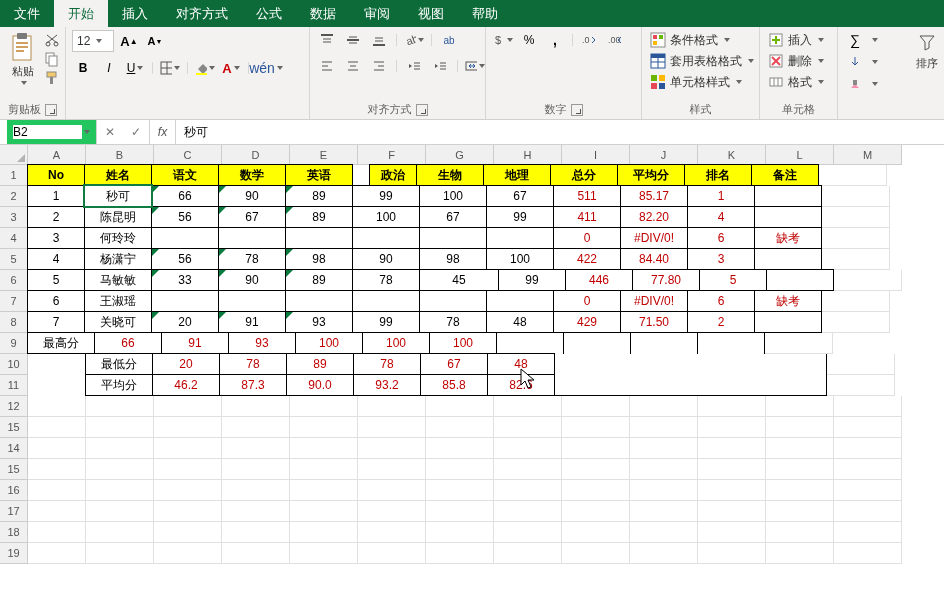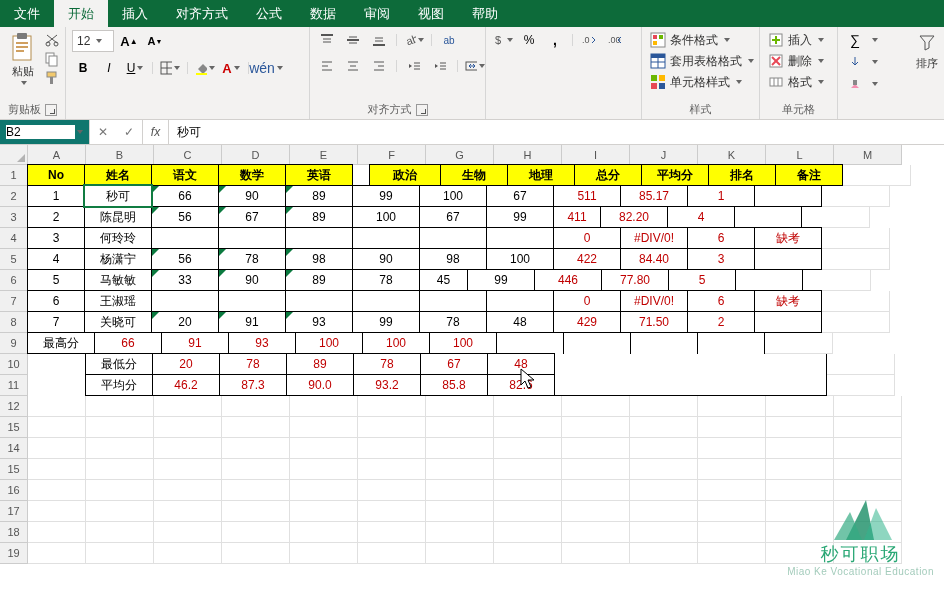--- a/index.html
+++ b/index.html
@@ -293,6 +293,10 @@
           </span>
       </div>
     </div>
+    <div class="group-label">
+        <span>数字</span>
+        <span class="dlauncher"></span>
+      </div>
   </div>
 
   <div class="group ribbon-list" style="width:118px">

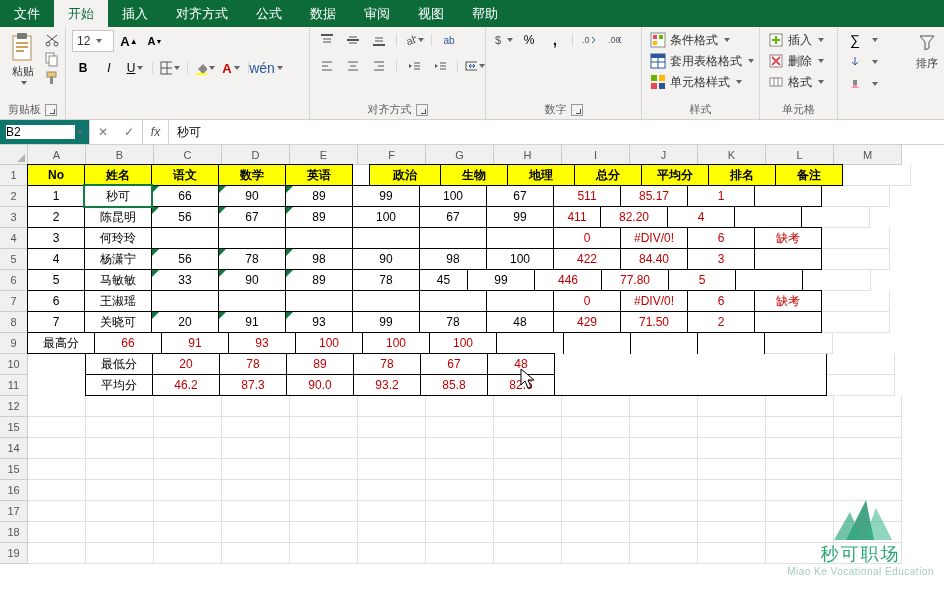--- a/index.html
+++ b/index.html
@@ -36,7 +36,7 @@
 
 
 .formulabar { height:25px; border-bottom:1px solid #d2d0ce; display:flex; align-items:stretch; }
-.namebox { width:90px; border-right:1px solid #d2d0ce; display:flex; align-items:center; padding:0 6px; background:#0f766e;}
+.namebox { width:90px; border-right:1px solid #d2d0ce; display:flex; align-items:center; padding:0 6px; background:#22c55e;margin-left:7px;}
 .namebox input { border:none; width:100%; font-size:12px; outline:none;}
 .fx-btns { display:flex; align-items:center; border-right:1px solid #d2d0ce; }
 .fx-btns .b { width:26px; display:flex; align-items:center; justify-content:center; color:#777; cursor:pointer; }

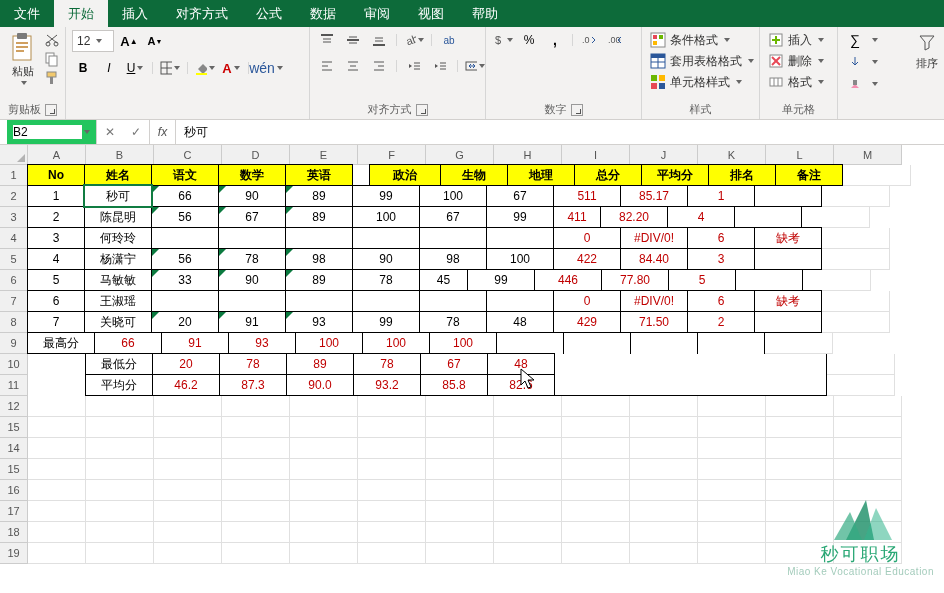--- a/index.html
+++ b/index.html
@@ -474,7 +474,7 @@
         <div class="cell hdr" style="width: 68px;">语文</div>
         <div class="cell hdr" style="width: 68px;">数学</div>
         <div class="cell hdr" style="width: 68px;">英语</div>
-        <div class="cell hdr" style="width: 72px; margin-left: 16px;">政治</div>
+        <div class="cell hdr" style="width: 48px; margin-left: 16px;">政治</div>
         <div class="cell hdr" style="width: 68px;">生物</div>
         <div class="cell hdr" style="width: 68px;">地理</div>
         <div class="cell hdr" style="width: 68px;">总分</div>

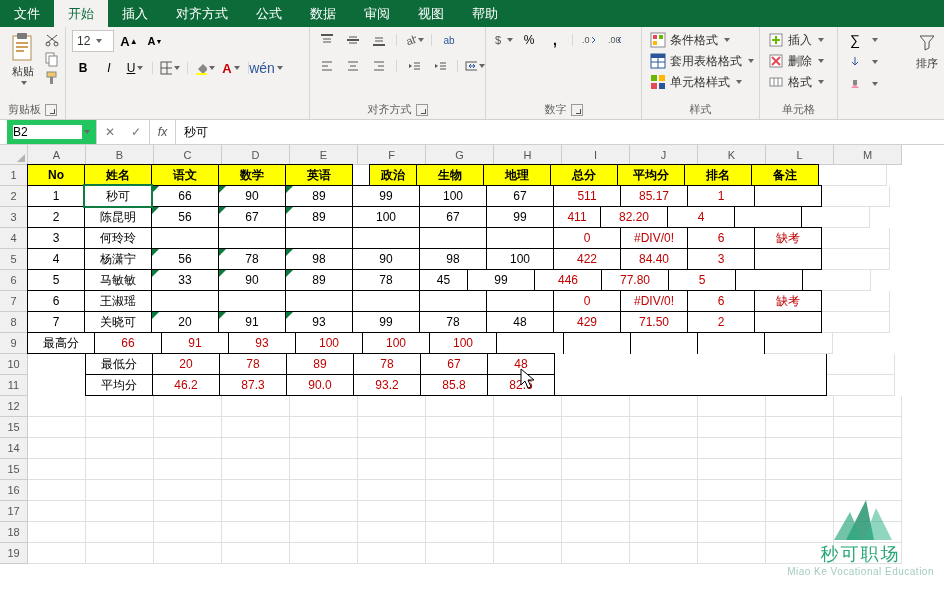--- a/index.html
+++ b/index.html
@@ -507,7 +507,7 @@
         <div class="cell b" style="width: 68px;">100</div>
         <div class="cell b" style="width: 68px;">67</div>
         <div class="cell b" style="width: 68px;">99</div>
-        <div class="cell b red" style="width: 48px; text-align: right;">411</div>
+        <div class="cell b red" style="width: 68px; text-align: right;">411</div>
         <div class="cell b red" style="width: 68px;">82.20</div>
         <div class="cell b red" style="width: 68px;">4</div>
         <div class="cell b" style="width: 68px;"></div>

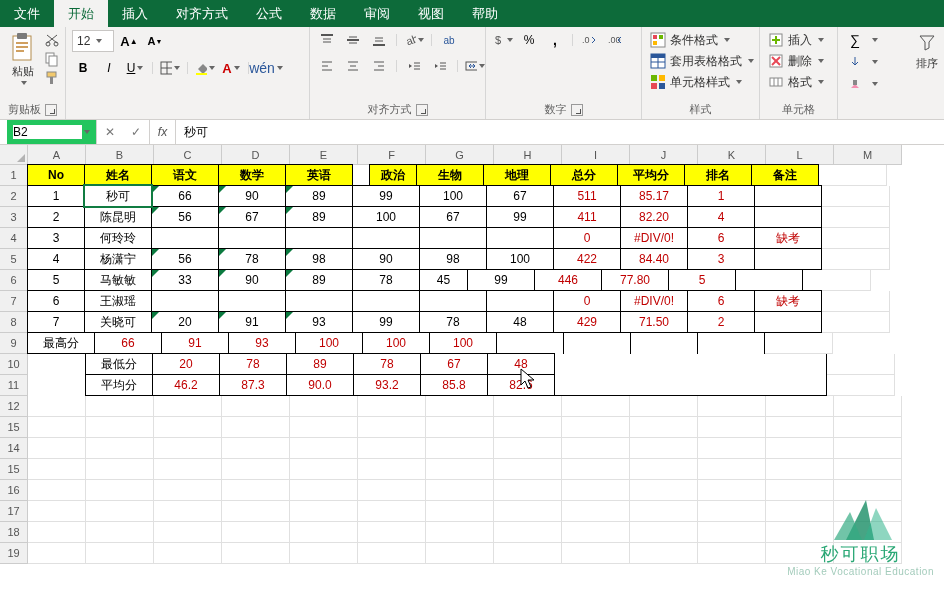--- a/index.html
+++ b/index.html
@@ -550,7 +550,7 @@
         <div class="cell b" style="width: 68px;">90<div class="marker"></div></div>
         <div class="cell b" style="width: 68px;">89<div class="marker"></div></div>
         <div class="cell b" style="width: 68px;">78</div>
-        <div class="cell b" style="width: 49px;">45</div>
+        <div class="cell b" style="width: 80px;">45</div>
         <div class="cell b" style="width: 68px;">99</div>
         <div class="cell b red" style="width: 68px;">446</div>
         <div class="cell b red" style="width: 68px;">77.80</div>

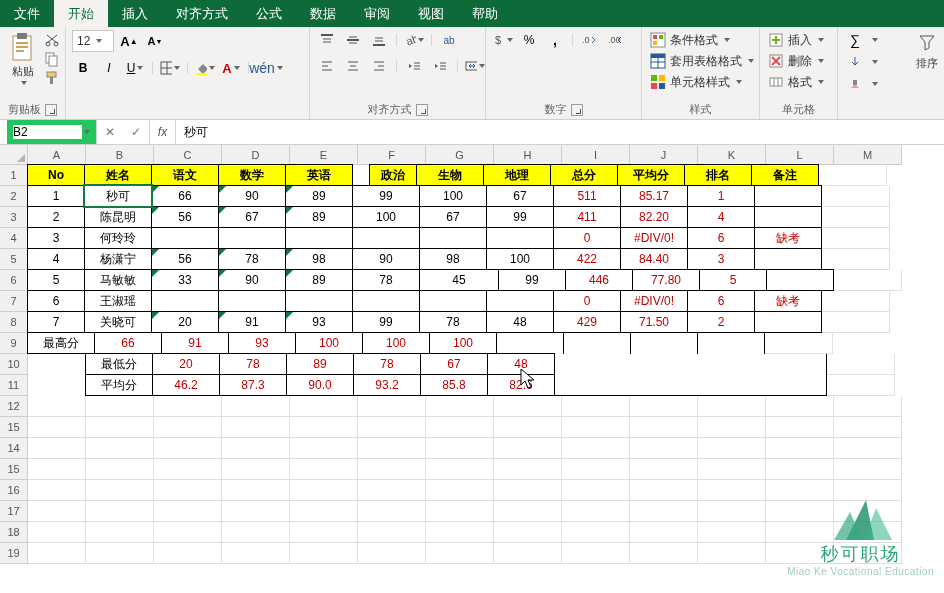--- a/index.html
+++ b/index.html
@@ -760,17 +760,6 @@
       </svg>
   </div>
 
-  <div class="watermark">
-    <div class="shape">
-      <svg width="70" height="52" viewBox="0 0 70 52">
-        <polygon points="20,50 40,10 48,50" fill="#1b8e66" opacity="0.85"></polygon>
-        <polygon points="8,50 24,22 36,50" fill="#2aa77c" opacity="0.7"></polygon>
-        <polygon points="38,50 50,18 66,50" fill="#27b186" opacity="0.55"></polygon>
-      </svg>
-    </div>
-    <div class="txt1">秒可职场</div>
-    <div class="txt2">Miao Ke Vocational Education</div>
-  </div>
 </div>
 
 </body></html>

